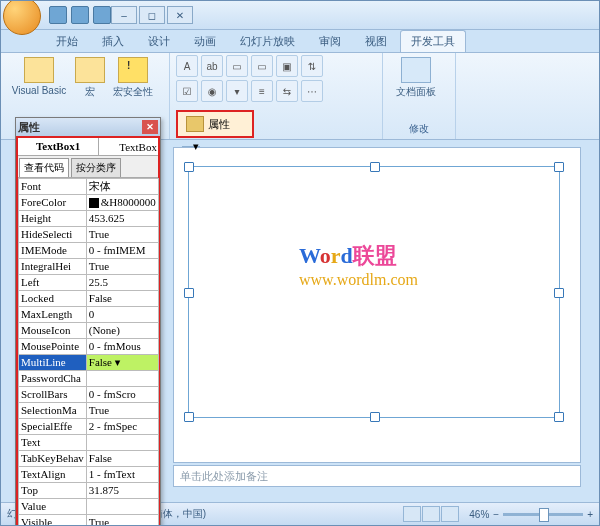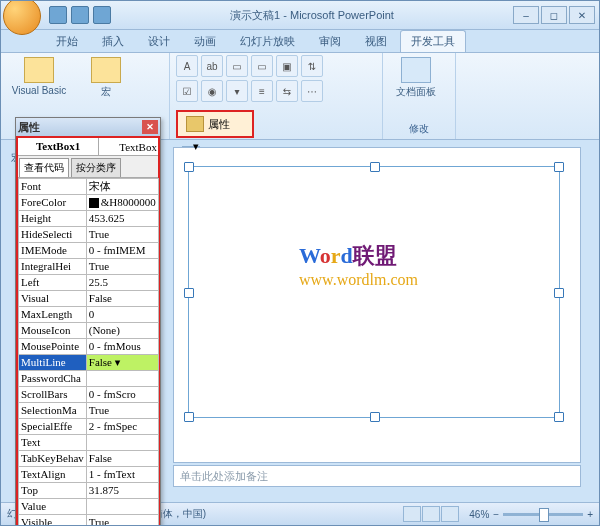--- a/index.html
+++ b/index.html
@@ -75,7 +75,6 @@
     <span></span>
     <span></span>
   </div>
-  <div class="title">演示文稿1 - Microsoft PowerPoint</div>
   <div class="winbtns">
     <span>–</span>
     <span>◻</span>

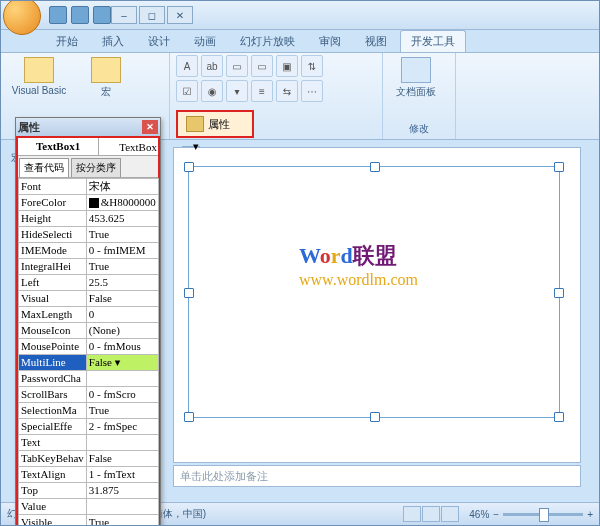--- a/index.html
+++ b/index.html
@@ -16,7 +16,7 @@
 .tab.active{background:#eff6fd;border-color:#9cb9d8}
 .ribbon{height:86px;background:linear-gradient(#eff6fd,#d7e8f8);display:flex;border-bottom:1px solid #9cb9d8}
 .rgroup{border-right:1px solid #b8d1ea;padding:2px 6px;display:flex;flex-direction:column;justify-content:space-between}
-.rgroup .tools{display:flex;gap:20px;align-items:flex-start;flex-wrap:wrap}
+.rgroup .tools{display:flex;gap:4px;align-items:flex-start;flex-wrap:wrap}
 .bigbtn{display:flex;flex-direction:column;align-items:center;width:40px;padding:2px;gap:2px;font-size:10px;color:#3a5d80;text-align:center;cursor:pointer}
 .bigbtn .ic{width:28px;height:24px;background:#fce39a;border:1px solid #c9a94d}
 .bigbtn.warn .ic{background:#ffe066;position:relative}

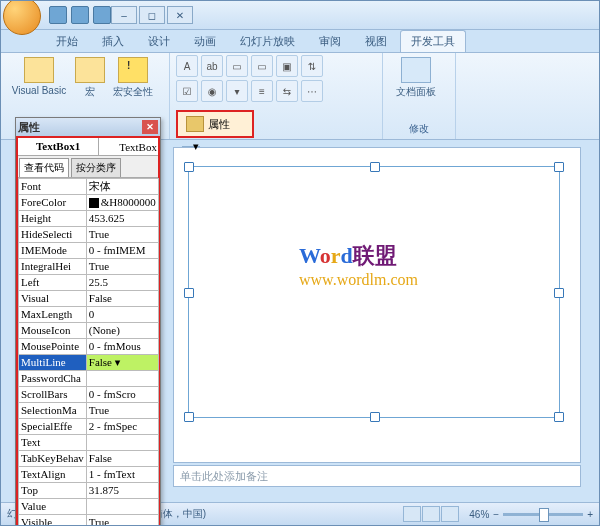--- a/index.html
+++ b/index.html
@@ -36,7 +36,7 @@
 .h-sw{left:-5px;bottom:-5px}.h-s{left:50%;bottom:-5px;margin-left:-4px}.h-se{right:-5px;bottom:-5px}
 .watermark{position:absolute;left:110px;top:74px;text-align:left;font-family:"Microsoft YaHei";white-space:nowrap}
 .wm1{font-size:22px;font-weight:bold}
-.wm1 .c1{color:#2a6bd8}.wm1 .c2{color:#d63333}.wm1 .c3{color:#e6a817}.wm1 .c4{color:#2a6bd8}.wm1 .c5{color:#701a75}
+.wm1 .c1{color:#2a6bd8}.wm1 .c2{color:#d63333}.wm1 .c3{color:#e6a817}.wm1 .c4{color:#2a6bd8}.wm1 .c5{color:#ec4899}
 .wm2{font-size:16px;color:#e6a817}
 .notes{position:absolute;left:172px;bottom:38px;right:18px;height:22px;background:#fff;border:1px solid #9cb9d8;color:#8a9bab;padding:3px 6px;box-sizing:border-box}
 .status{position:absolute;left:0;right:0;bottom:0;height:22px;background:linear-gradient(#e4eefb,#c5dbf2);border-top:1px solid #9cb9d8;display:flex;align-items:center;font-size:10px;color:#3a5d80;padding:0 6px;gap:10px}

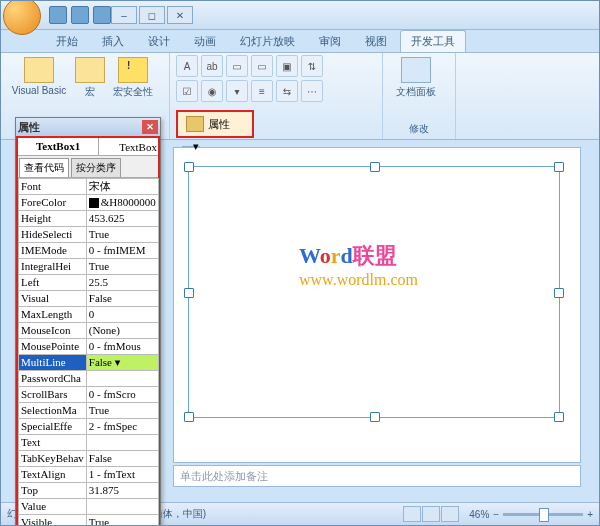--- a/index.html
+++ b/index.html
@@ -242,7 +242,7 @@
               <td class="pv">25.5</td>
             </tr>
             <tr>
-              <td class="pn">Visual</td>
+              <td class="pn">Locked</td>
               <td class="pv">False</td>
             </tr>
             <tr>

